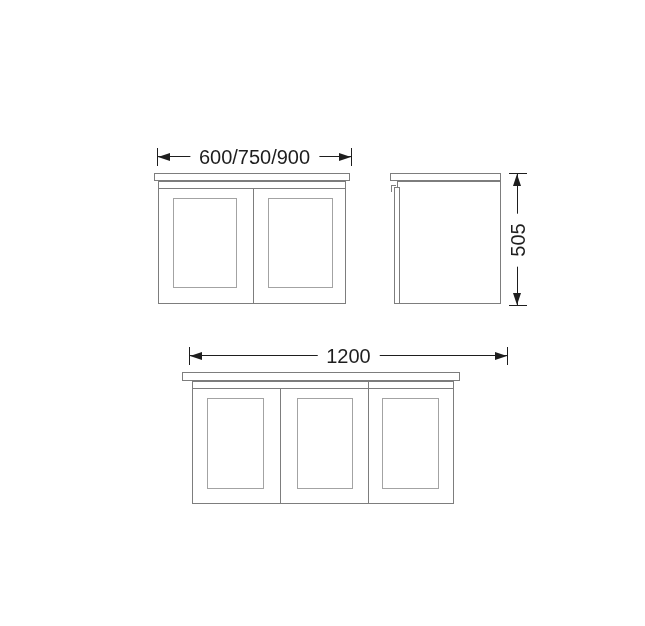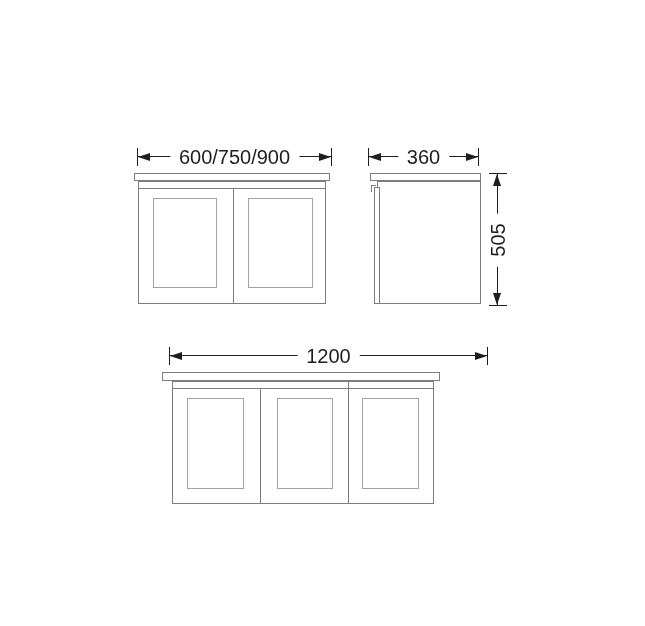--- a/index.html
+++ b/index.html
@@ -10,7 +10,7 @@
     font-family:"Liberation Sans","DejaVu Sans",sans-serif;
     overflow:hidden;
   }
-  .view{position:absolute;inset:0;}
+  .view{position:absolute;inset:0;margin-left:20px;}
 
   
   .hdim{position:absolute;height:18px;}

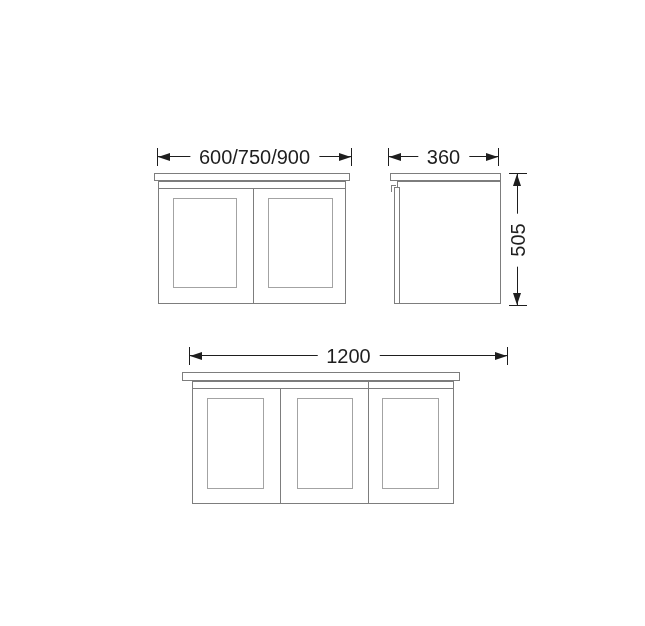--- a/index.html
+++ b/index.html
@@ -74,14 +74,6 @@
 
   <div class="view">
 
-    <div class="hdim" style="left:368px;top:148px;width:111px;">
-      <span class="dline"></span>
-      <span class="tick tleft"></span>
-      <span class="tick tright"></span>
-      <span class="arr aleft"></span>
-      <span class="arr aright"></span>
-      <span class="dlabel">360</span>
-    </div>
 
     <div class="ctop" style="left:370px;top:173px;width:111px;height:8px;"></div>
     <div class="cbody" style="left:377px;top:181px;width:104px;height:123px;"></div>

